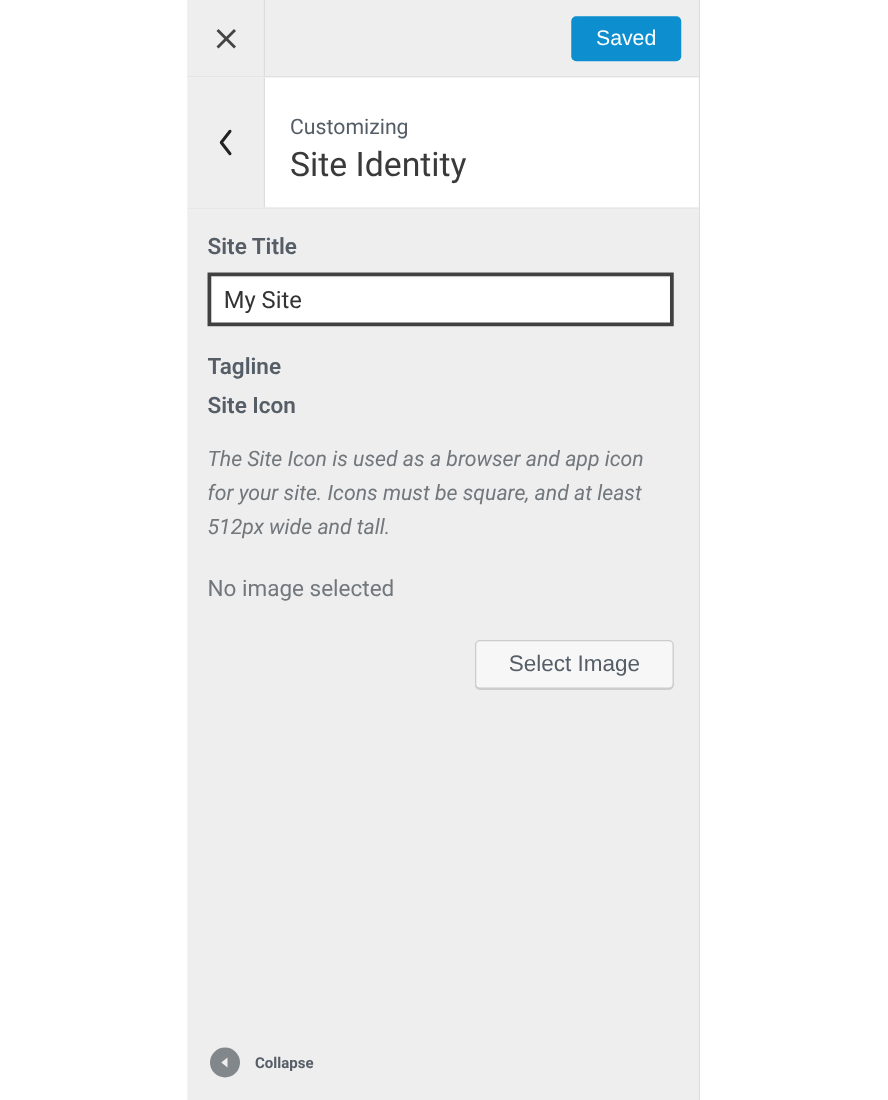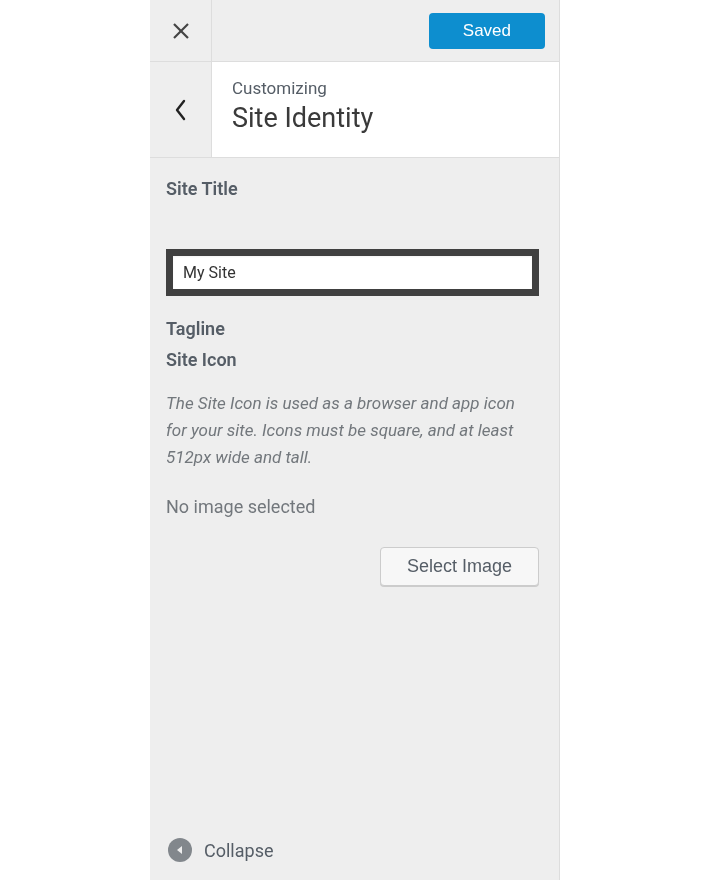--- a/index.html
+++ b/index.html
@@ -58,7 +58,7 @@
       color: #ffffff;
       border: none;
       border-radius: 4px;
-      padding: 8px 34px;
+      padding: 8px 20px;
       font-size: 17px;
       cursor: default;
     }

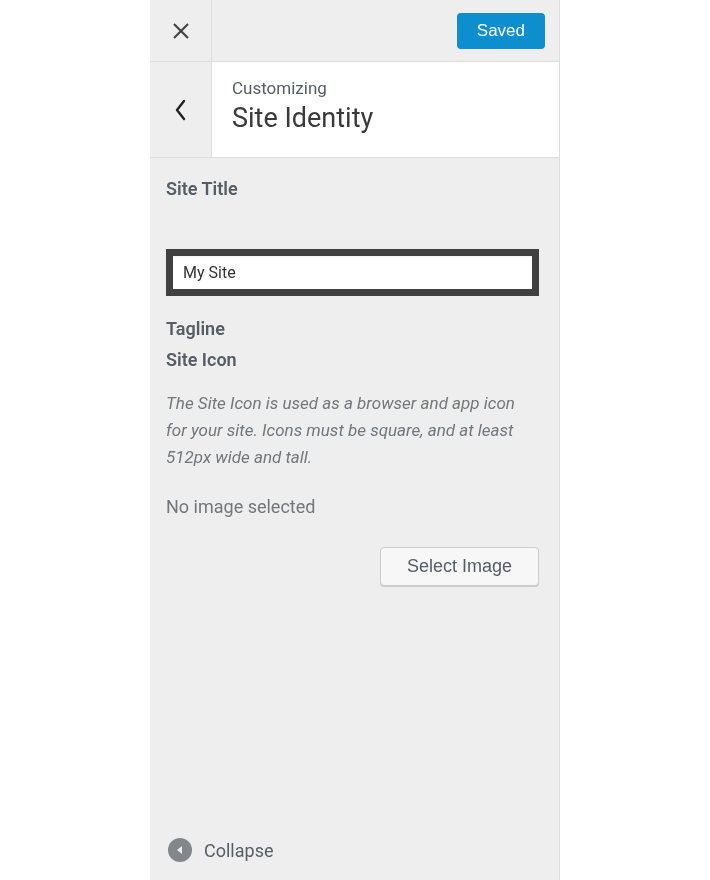--- a/index.html
+++ b/index.html
@@ -89,7 +89,7 @@
     }
     .header-text {
       flex: 1;
-      padding: 16px 20px 18px 20px;
+      padding: 30px 20px 18px 20px;
     }
     .header-sup {
       font-size: 17px;

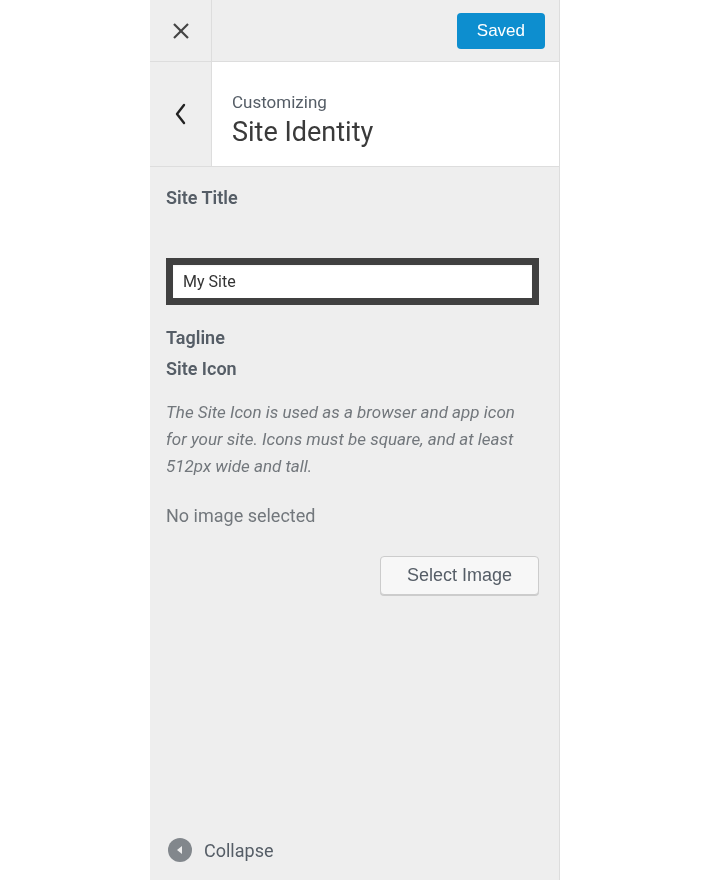--- a/index.html
+++ b/index.html
@@ -118,14 +118,13 @@
     .text-input {
       width: 100%;
       padding: 7px 10px;
-      font-size: 16px;
+      font-size: 19px;
       color: #333;
       background: #ffffff;
-      border: 7px solid #404040;
+      border: 3px solid #404040;
       box-shadow: inset 0 1px 2px rgba(0,0,0,0.05);
       margin-bottom: 22px;
       font-family: inherit;
-      margin-top: 40px;
     }
     .desc {
       font-size: 17px;

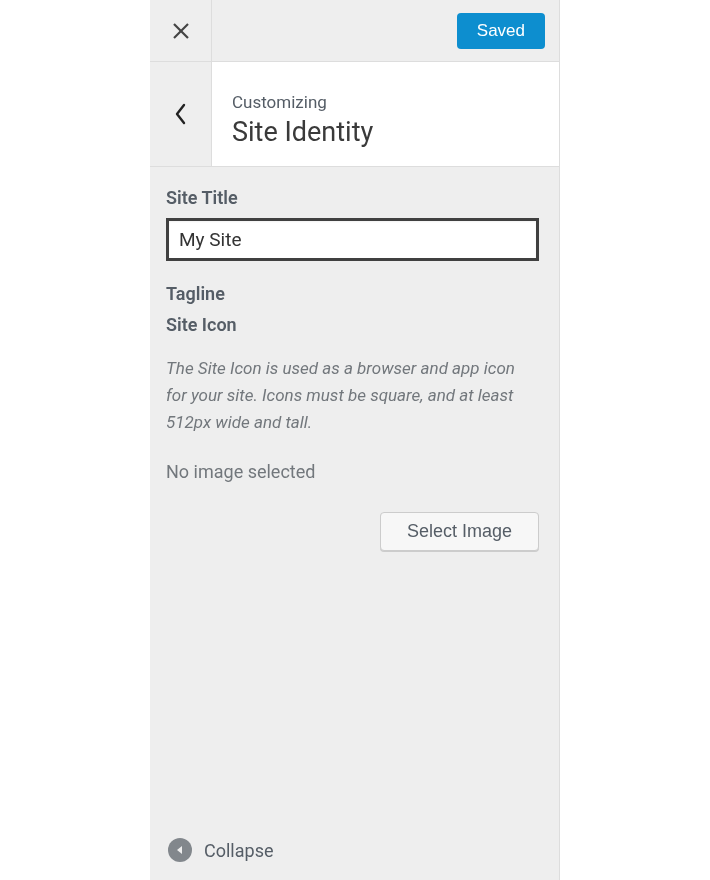--- a/index.html
+++ b/index.html
@@ -178,8 +178,9 @@
       fill: #eeeeee;
     }
     .collapse-label {
-      font-size: 18px;
-      color: #555d66;
+      font-size: 12px;
+      color: #555d66;
+      font-weight: bold;
     }
   </style>
 </head>

